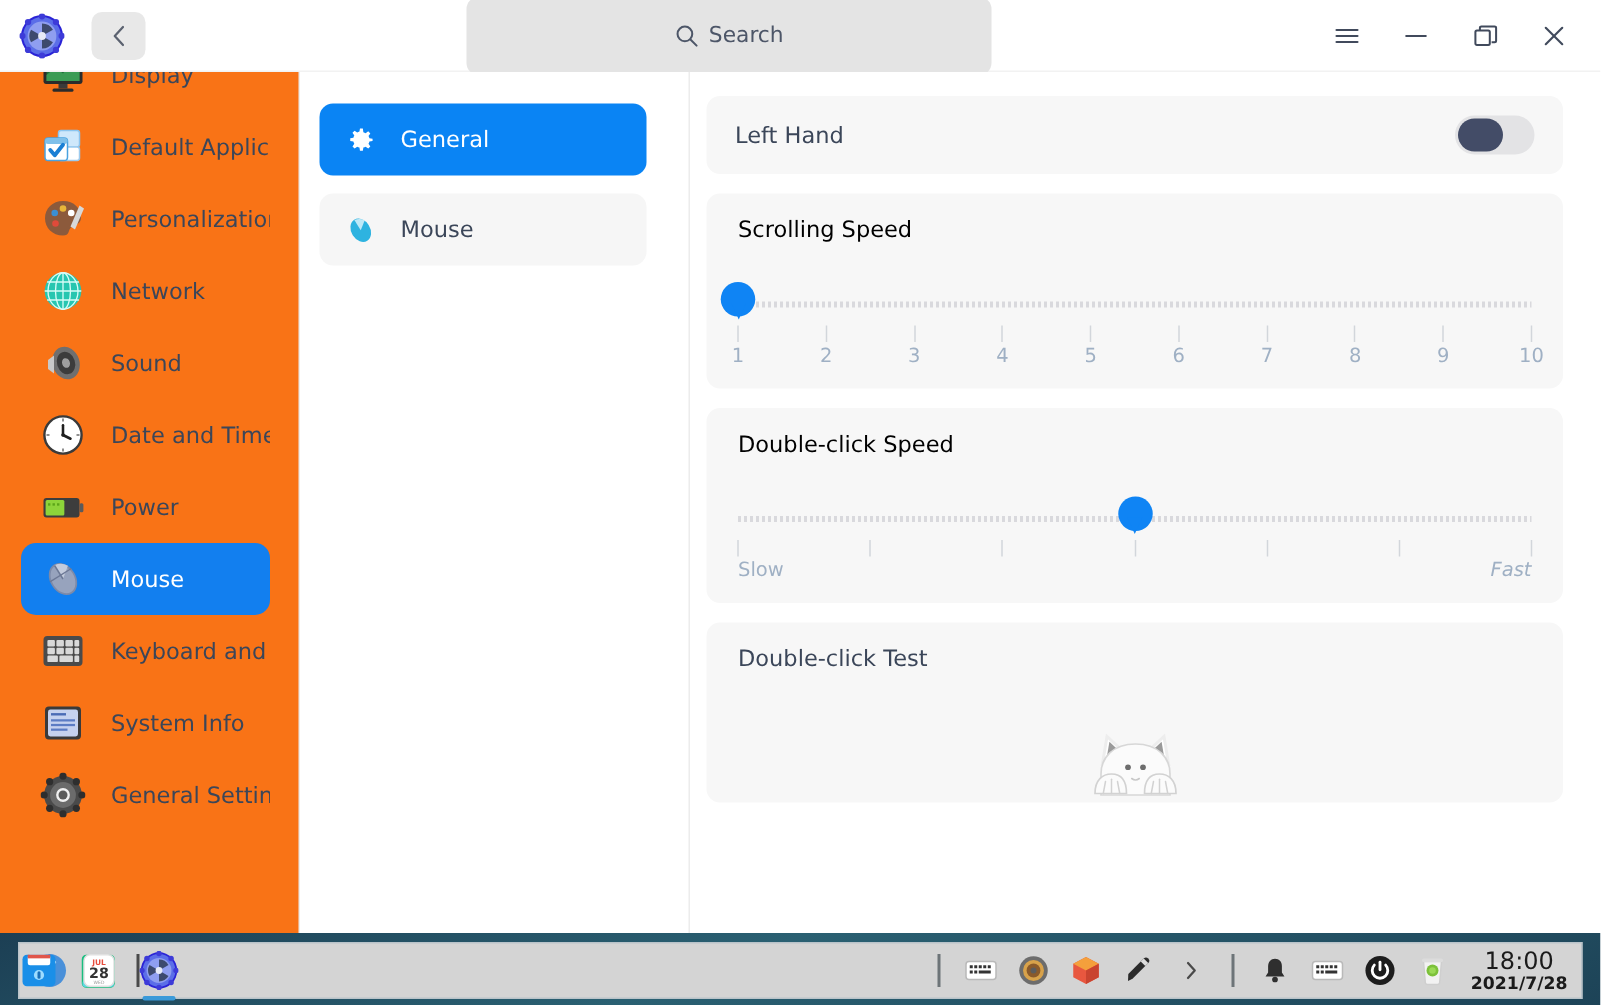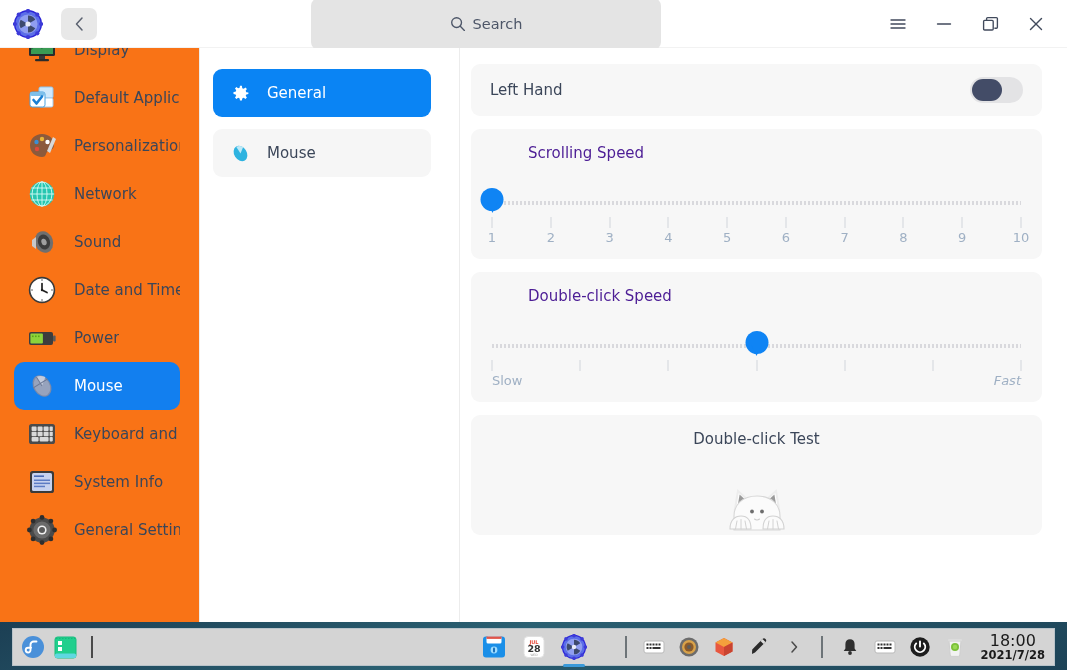--- a/index.html
+++ b/index.html
@@ -83,7 +83,7 @@
   }
   .card-row-toggle { height: 52px; display: flex; align-items: center;
     padding: 0 19px 0 19px; justify-content: space-between; }
-  .card-title { color: #3b4659; font-size: 15px; text-align: center; }
+  .card-title { color: #3b4659; font-size: 15px; }
   .toggle {
     width: 53px; height: 26px; border-radius: 13px; background: #e3e3e5;
     position: relative; flex: 0 0 auto;

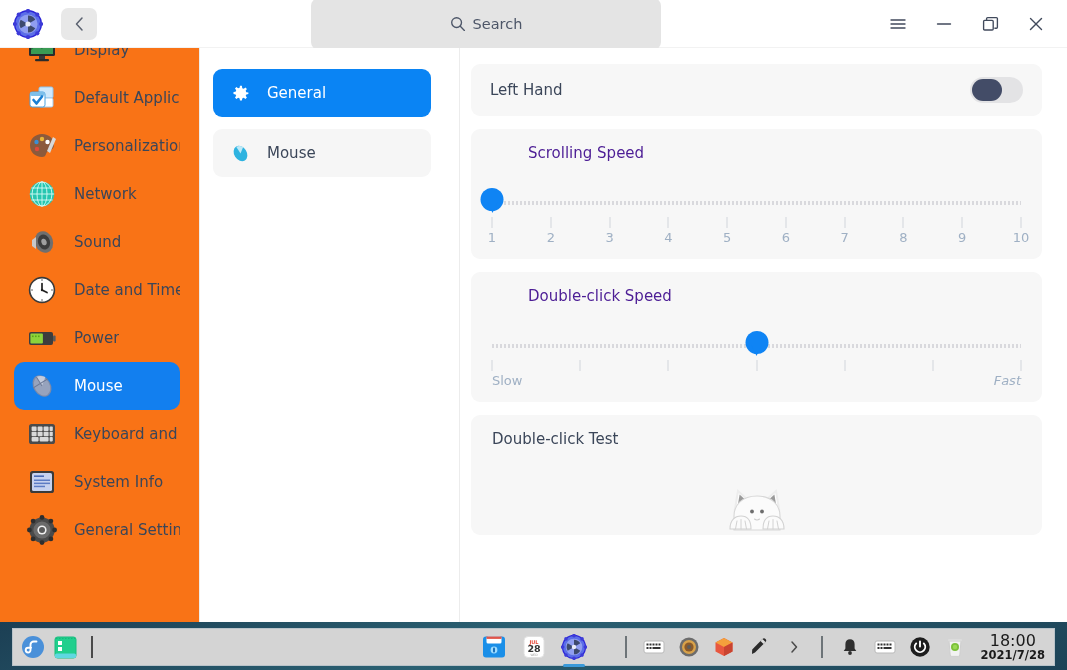--- a/index.html
+++ b/index.html
@@ -94,7 +94,7 @@
   }
 
   .card-slider { padding: 15px 21px 16px 21px; }
-  .slider-label { color: #4c1d95; font-size: 15px; margin-bottom: 17px; margin-left: 36px; }
+  .slider-label { color: #000000; font-size: 15px; margin-bottom: 17px; }
   .slider-area { position: relative; height: 64px; }
   .slider-track {
     position: absolute; left: 0; right: 0; top: 22px; height: 4px;

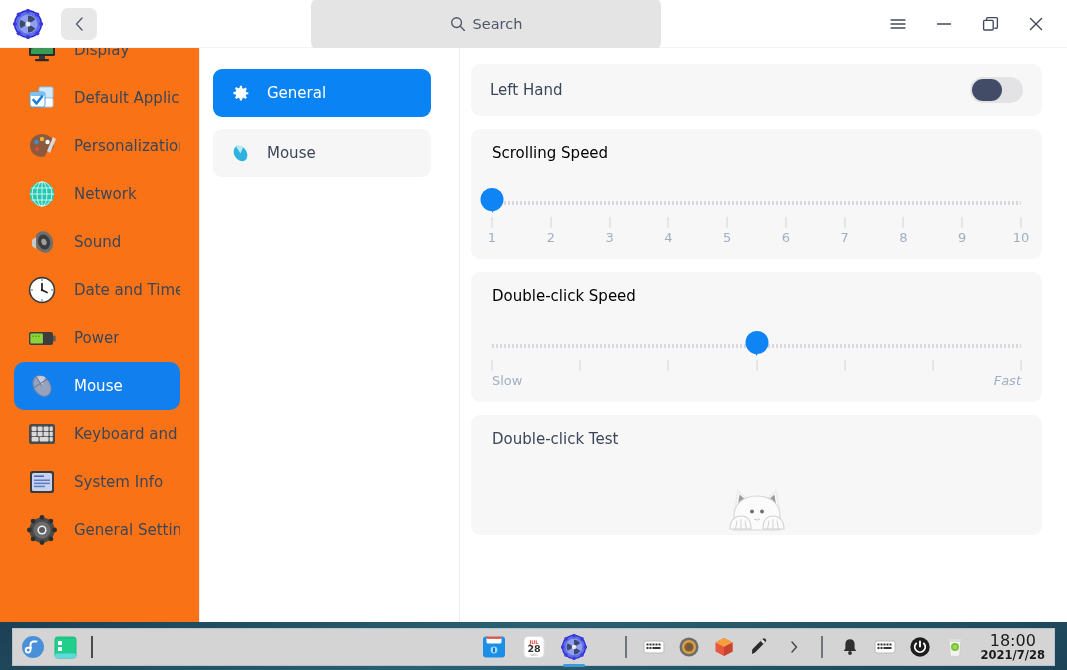--- a/index.html
+++ b/index.html
@@ -143,7 +143,7 @@
   }
   .tb-left { display: flex; align-items: center; gap: 6px; padding-left: 7px; }
   .tb-center { position: absolute; left: 0; right: 0; display: flex;
-    justify-content: center; align-items: center; gap: 14px; pointer-events: none; }
+    justify-content: flex-start; align-items: center; gap: 14px; pointer-events: none; }
   .tb-center > * { pointer-events: auto; }
   .tb-right { margin-left: auto; display: flex; align-items: center;
     gap: 9px; padding-right: 9px; }

